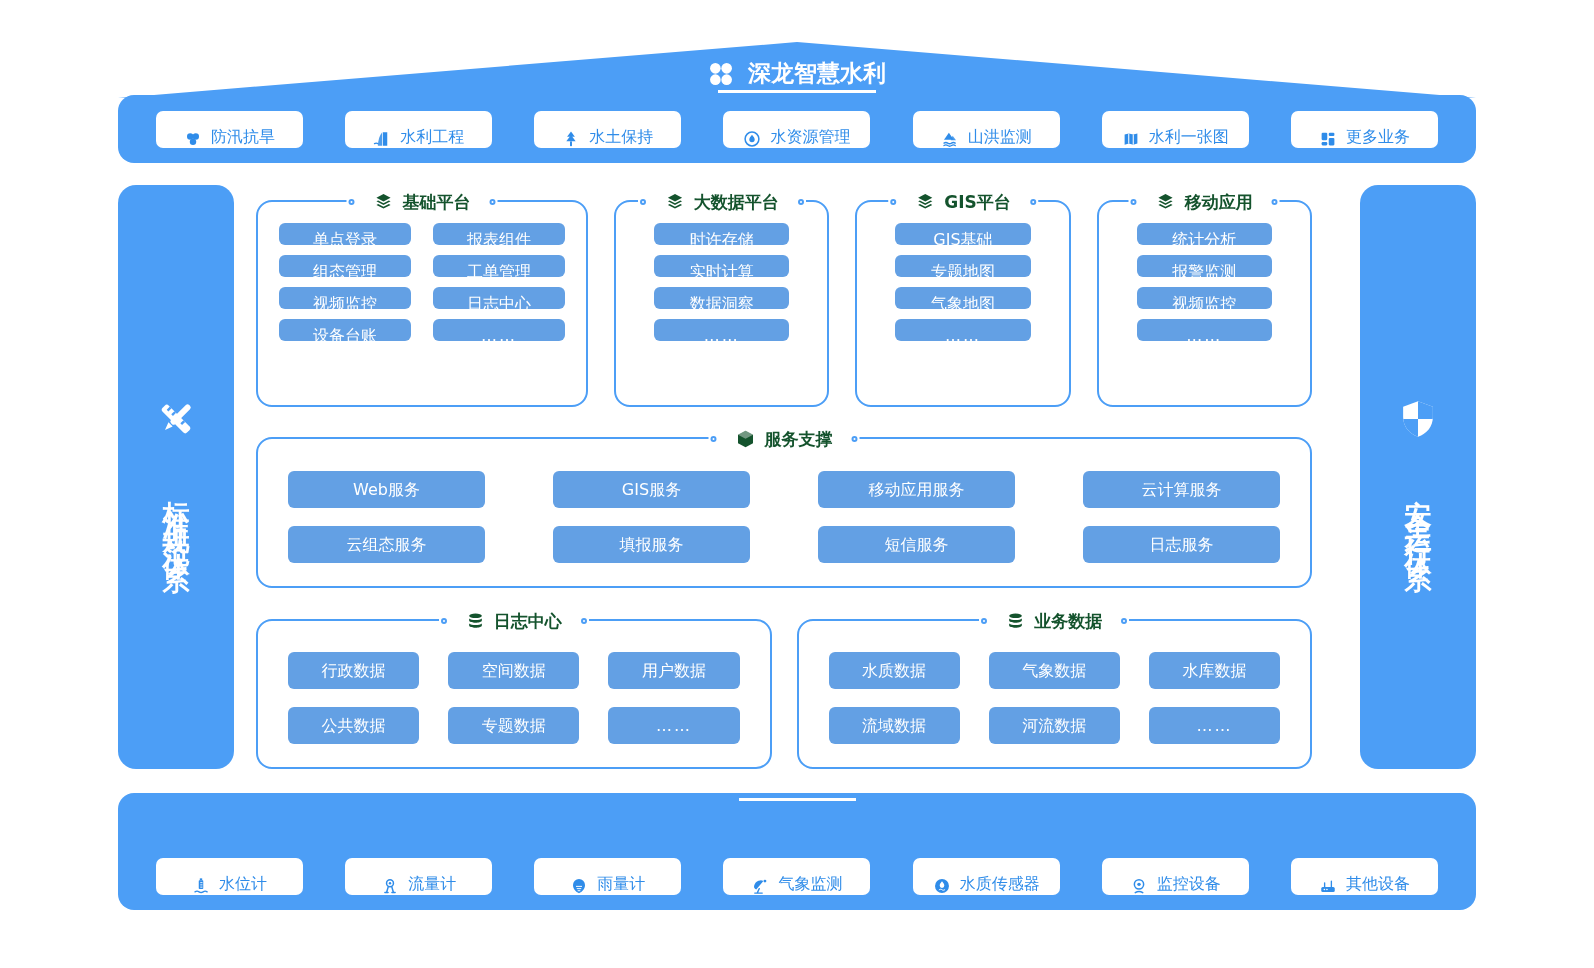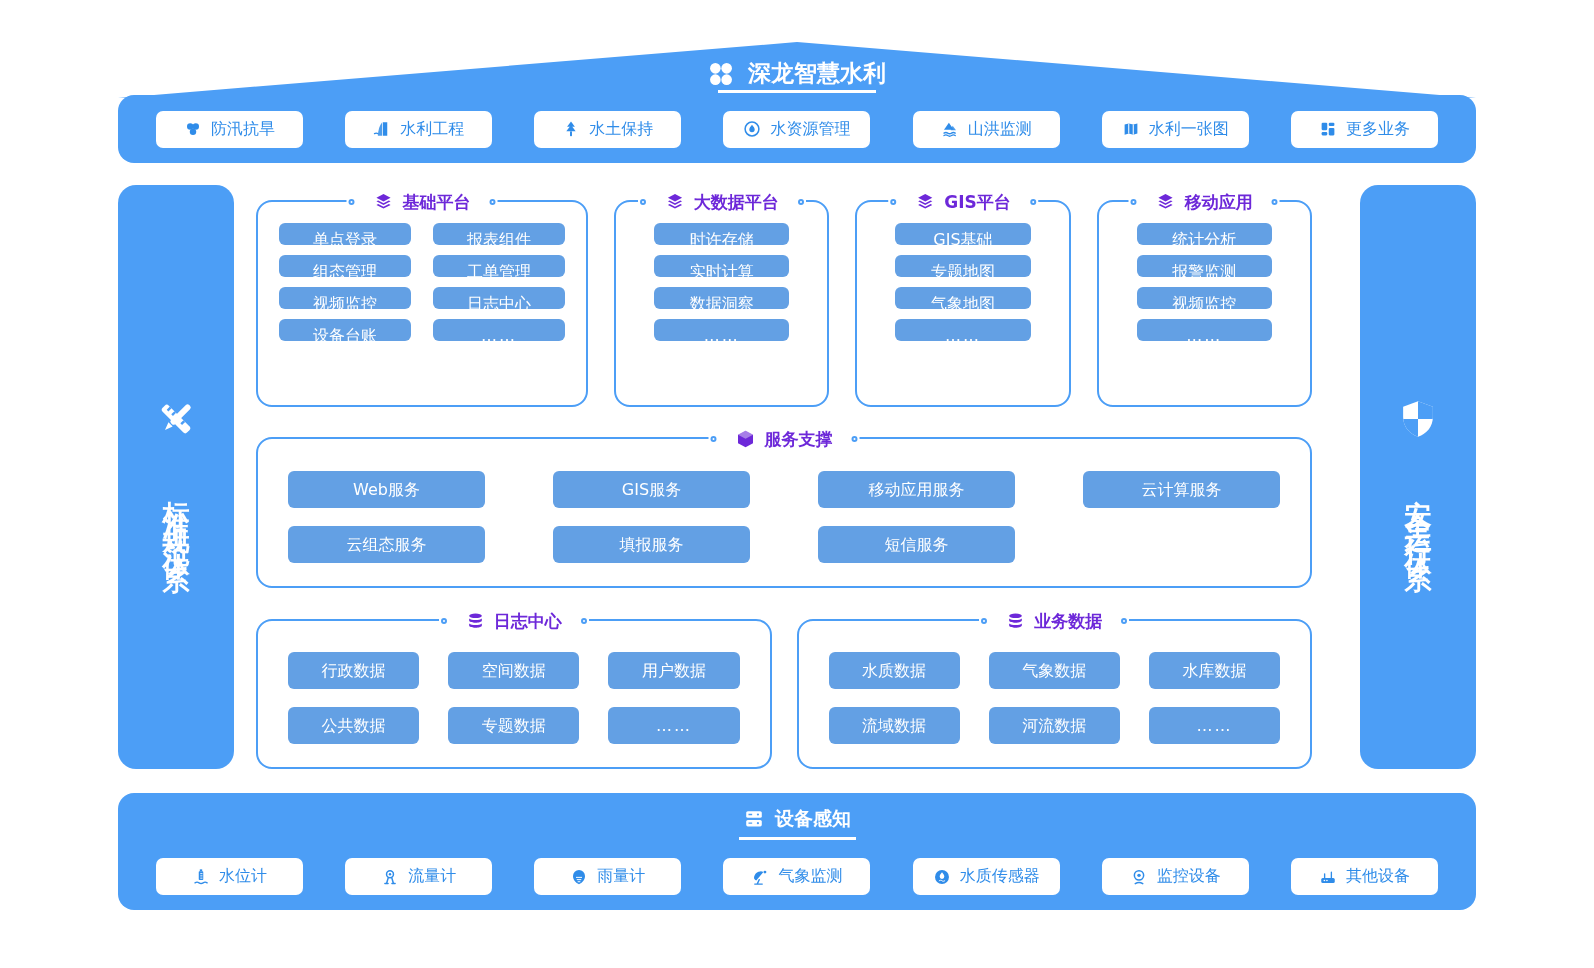--- a/index.html
+++ b/index.html
@@ -25,7 +25,7 @@
     display:flex;align-items:center;gap:14px;color:#fff;font-size:23px;font-weight:bold;white-space:nowrap;z-index:2;}
   .site-underline{position:absolute;top:48px;left:50%;transform:translateX(-50%);width:158px;height:3px;background:#fff;z-index:2;}
 
-  .nav-btn{width:147px;height:37px;background:#fff;border-radius:7px;display:flex;align-items:center;
+  .nav-btn{width:147px;height:37px;background:#fff;border-radius:7px;display:flex;align-items:flex-end;
     justify-content:center;gap:9px;color:var(--nav-text);font-size:16px;cursor:pointer;flex:0 0 auto;}
   .nav-btn svg{flex:0 0 auto;}
 

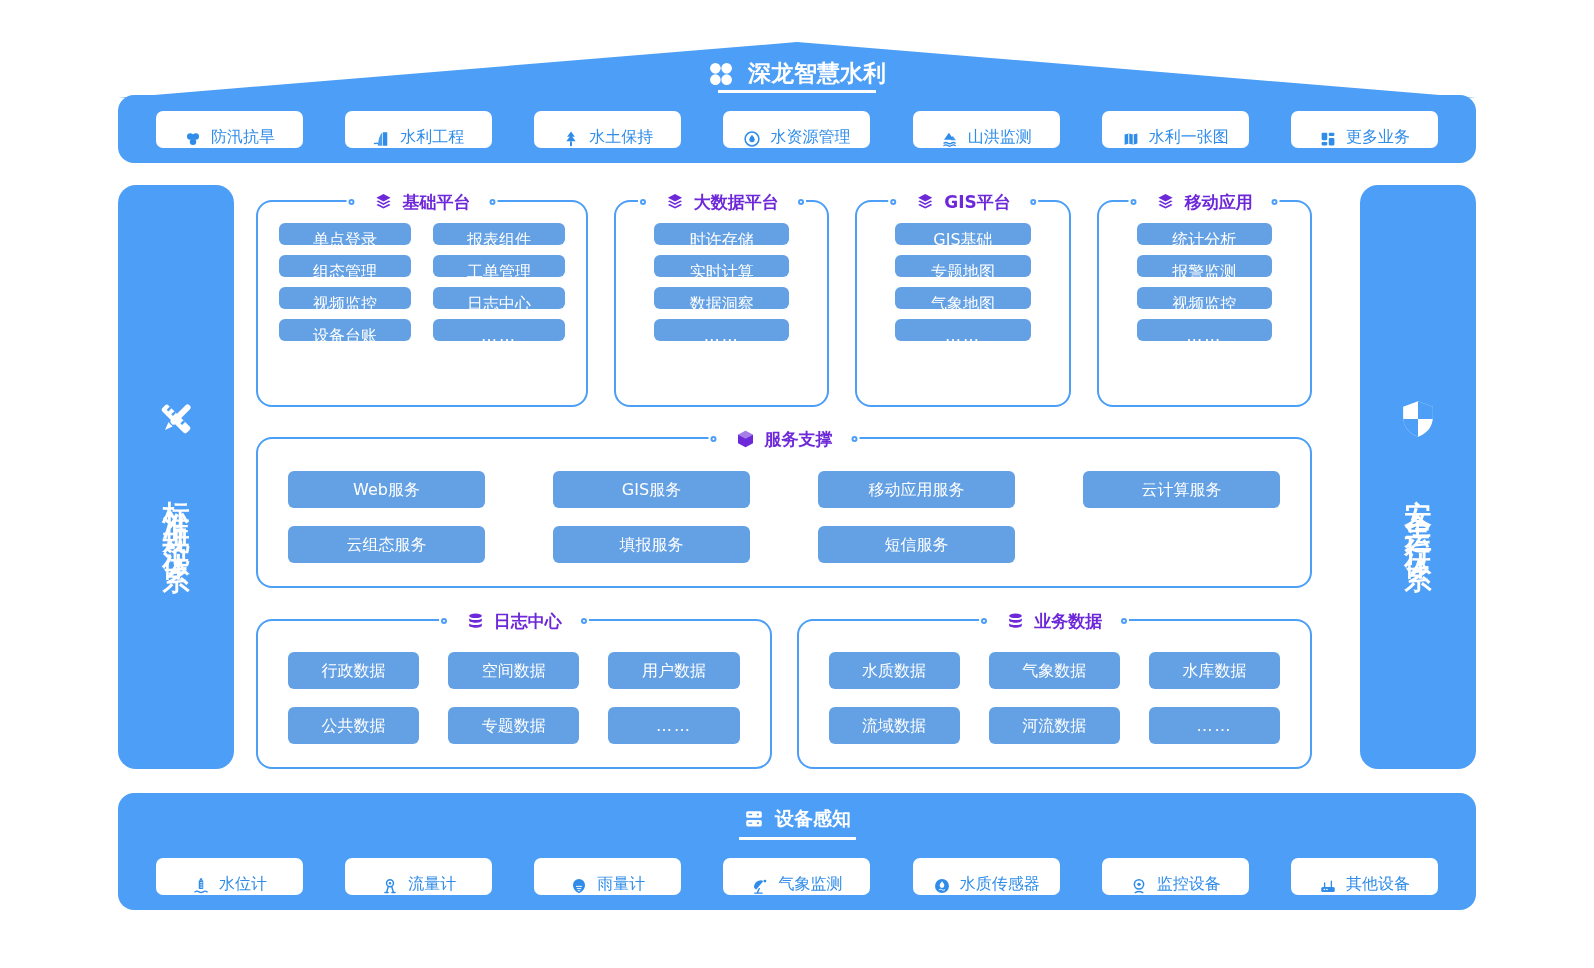--- a/index.html
+++ b/index.html
@@ -39,7 +39,7 @@
 
   .panel{border:2px solid var(--primary);border-radius:16px;position:relative;background:#fff;}
   .head{position:absolute;top:-15px;left:50%;transform:translateX(-50%);background:#fff;
-    display:flex;align-items:center;gap:9px;padding:0 2px;height:30px;color:#6d28d9;
+    display:flex;align-items:center;gap:9px;padding:0 2px;height:30px;color:#14532d;
     font-size:17px;font-weight:bold;white-space:nowrap;z-index:2;}
   .head .dot{width:6px;height:6px;border:2px solid var(--primary);border-radius:50%;background:#fff;}
   .head .dot.l{margin-right:10px;}

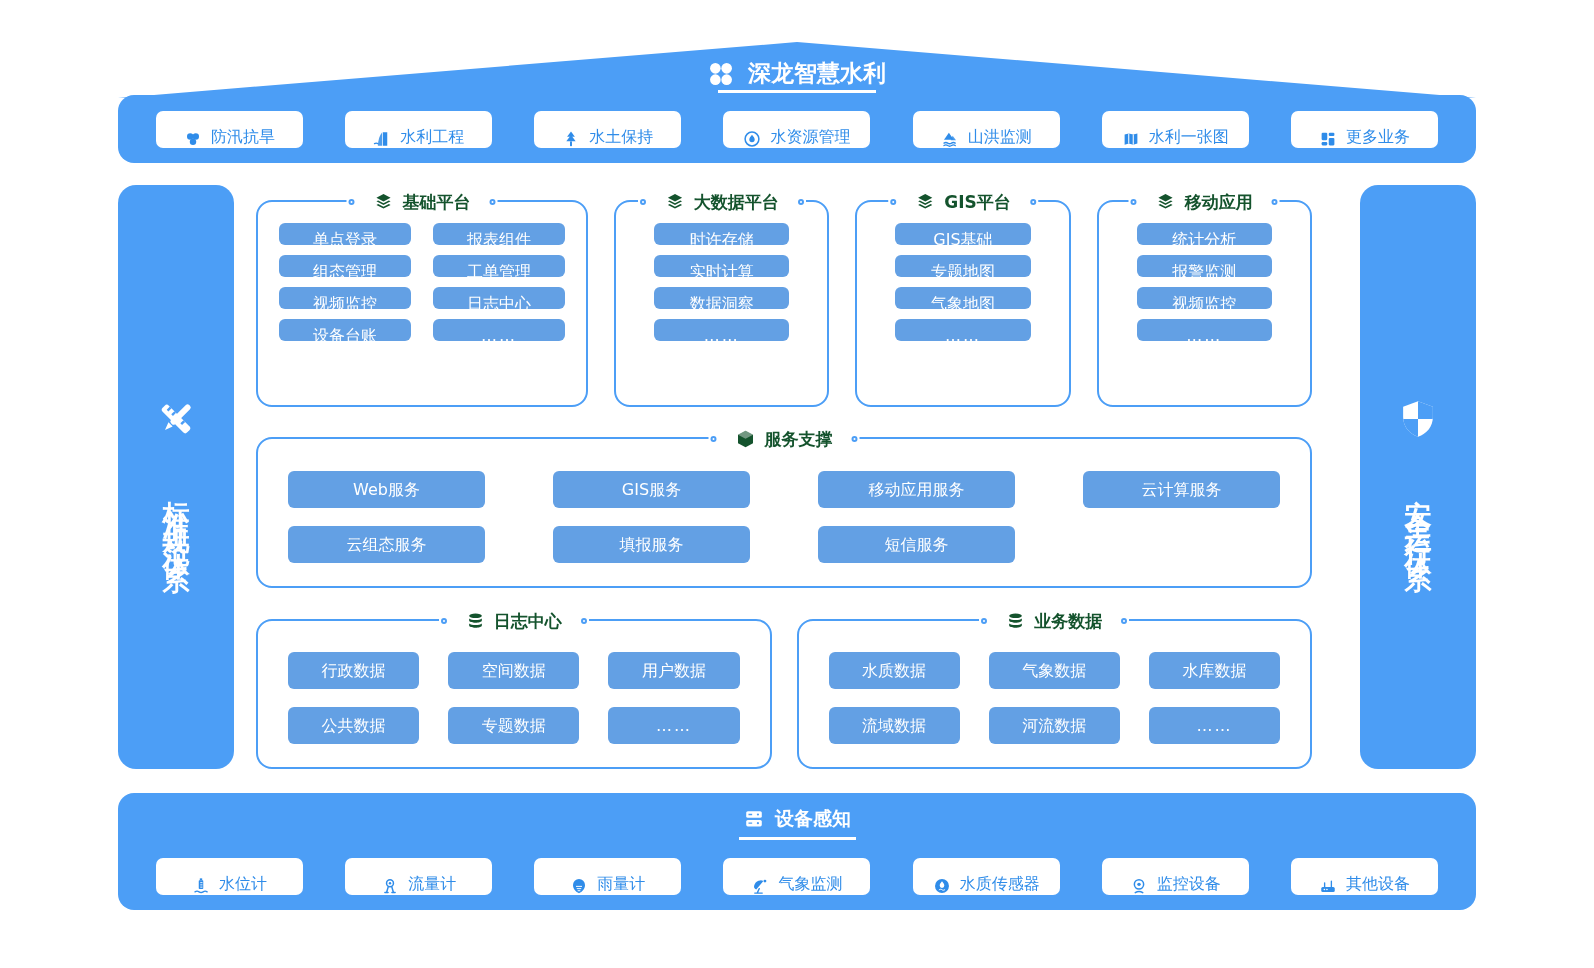--- a/index.html
+++ b/index.html
@@ -288,6 +288,7 @@
         <div class="chip">云组态服务</div>
         <div class="chip">填报服务</div>
         <div class="chip">短信服务</div>
+        <div class="chip">日志服务</div>
       </div>
 
       <div class="data-row">

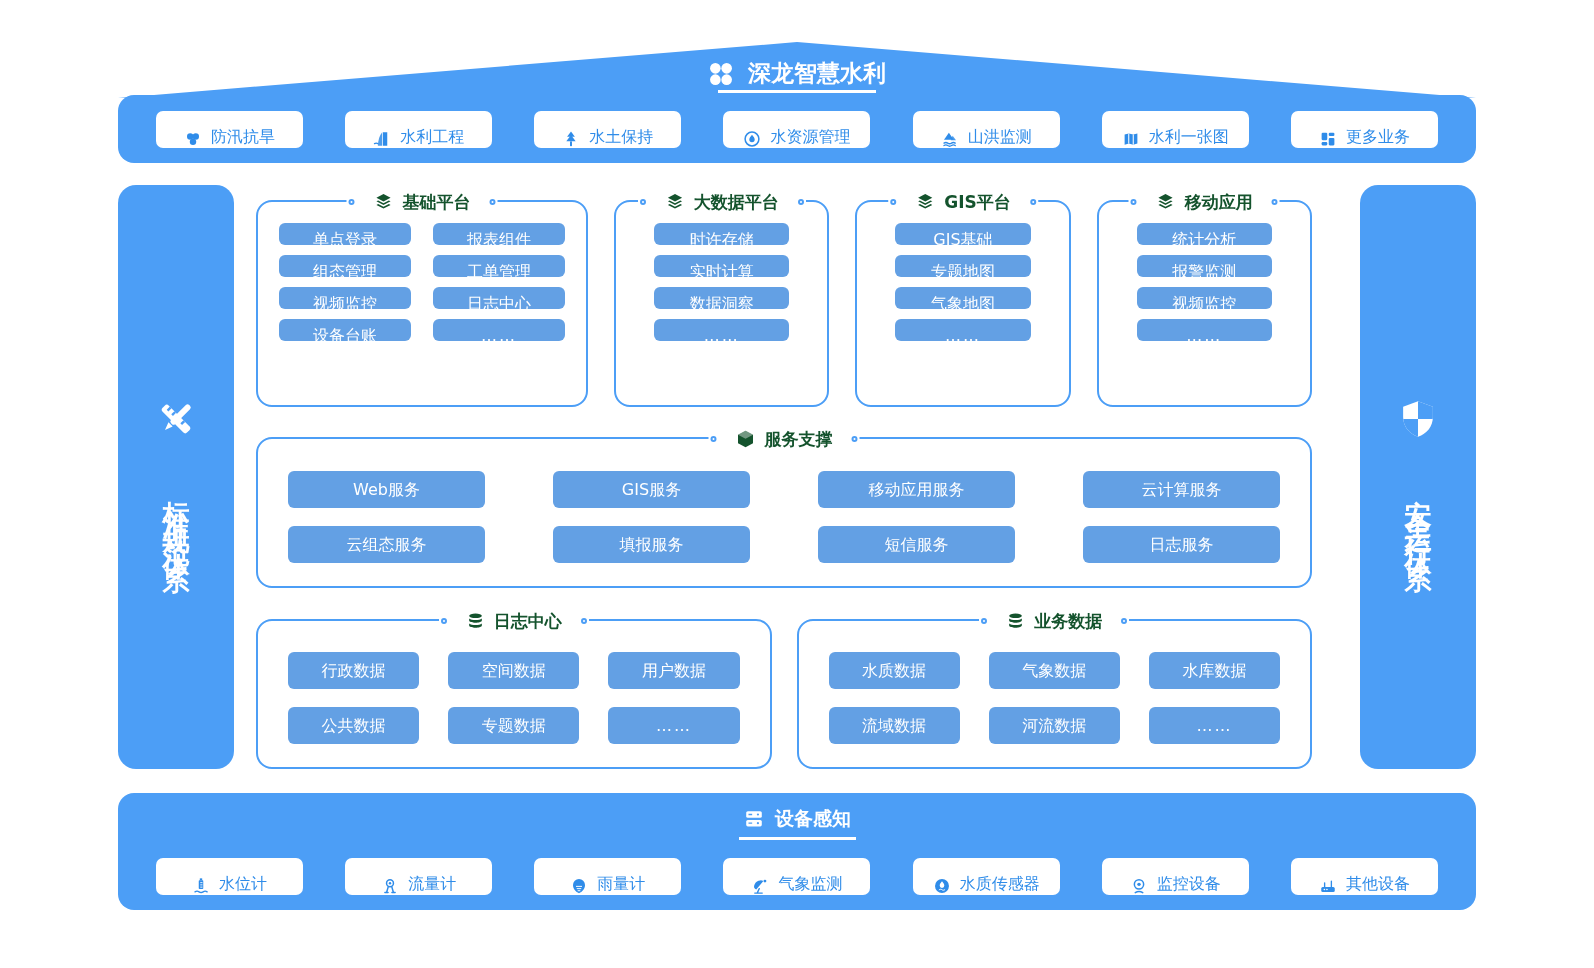--- a/index.html
+++ b/index.html
@@ -356,18 +356,6 @@
   </div>
 
   <div class="footer-bar">
-    <div class="footer-title">
-      <span class="icon">
-        <svg width="22" height="22" viewBox="0 0 24 24">
-          <rect x="3.5" y="3.5" width="17" height="7.2" rx="1.8" fill="#fff"></rect>
-          <rect x="3.5" y="13" width="17" height="7.2" rx="1.8" fill="#fff"></rect>
-          <circle cx="16.3" cy="7.1" r="1.2" fill="#4C9EF6"></circle>
-            <circle cx="16.3" cy="16.6" r="1.2" fill="#4C9EF6"></circle>
-          <path d="M6 7.1h4M6 16.6h4" stroke="#4C9EF6" stroke-width="1.4"></path>
-        </svg>
-        </span>
-      <span>设备感知</span>
-    </div>
     <div class="footer-underline"></div>
 
     <div class="footer-btns">

